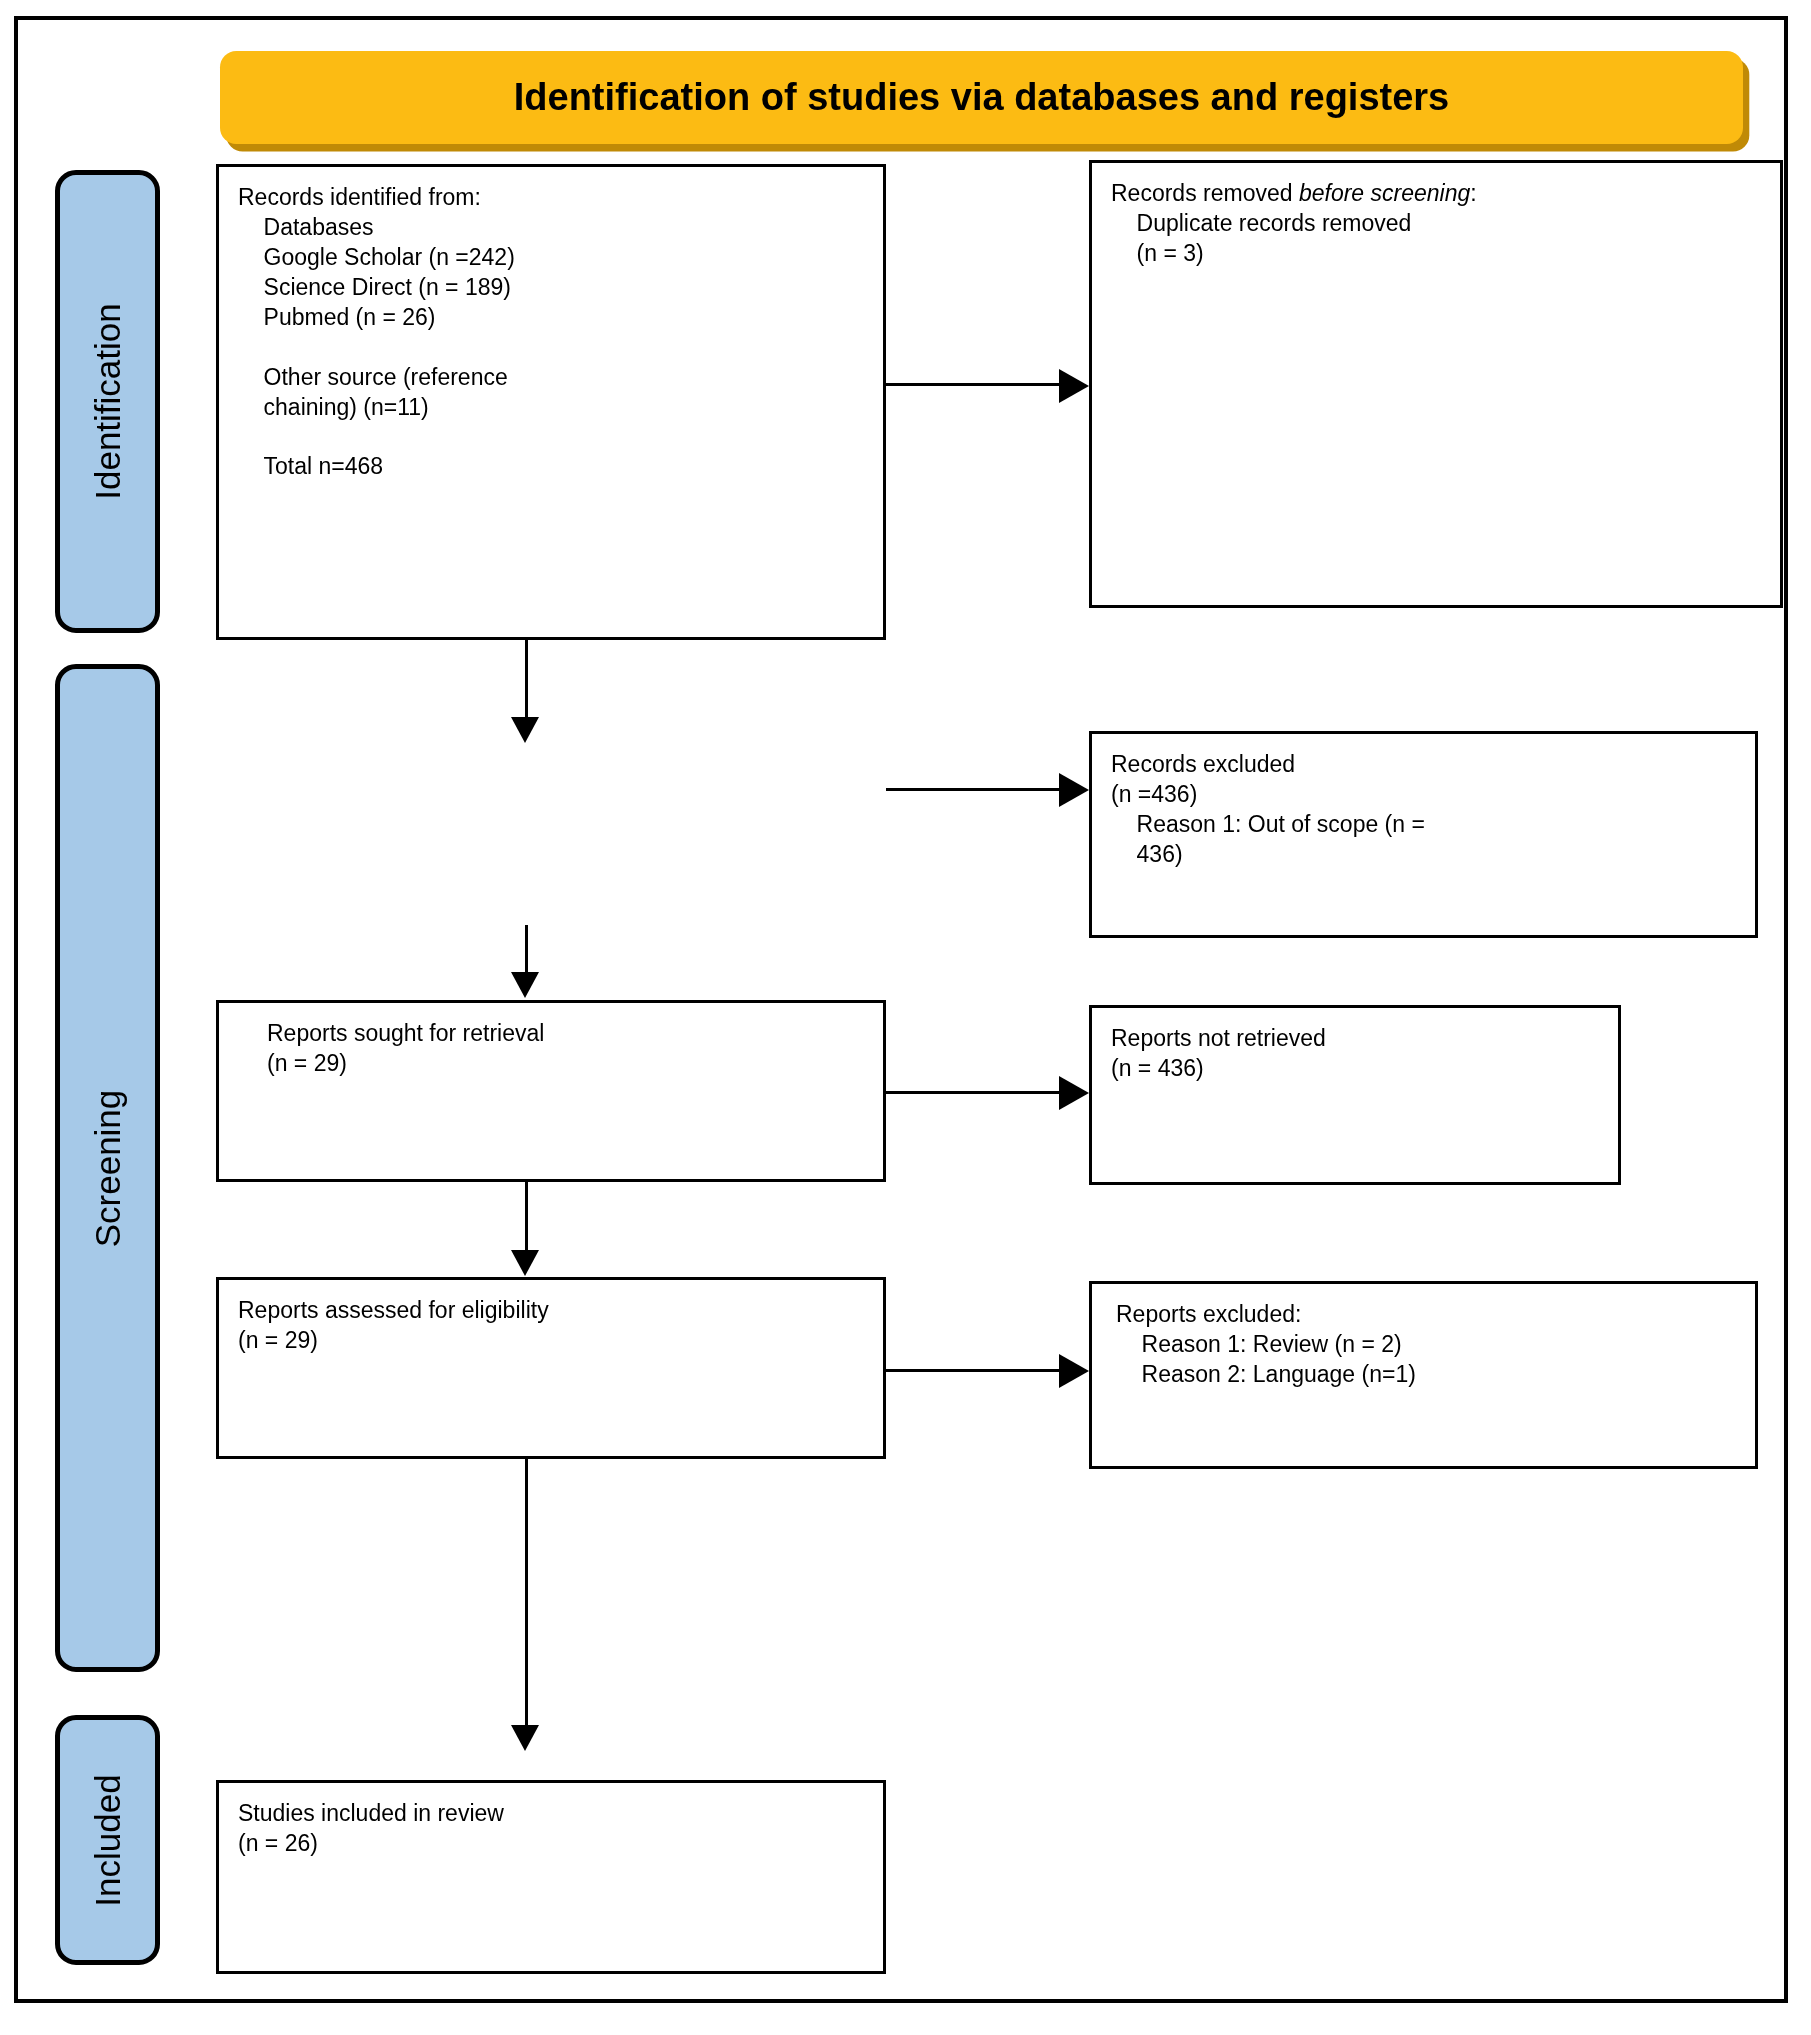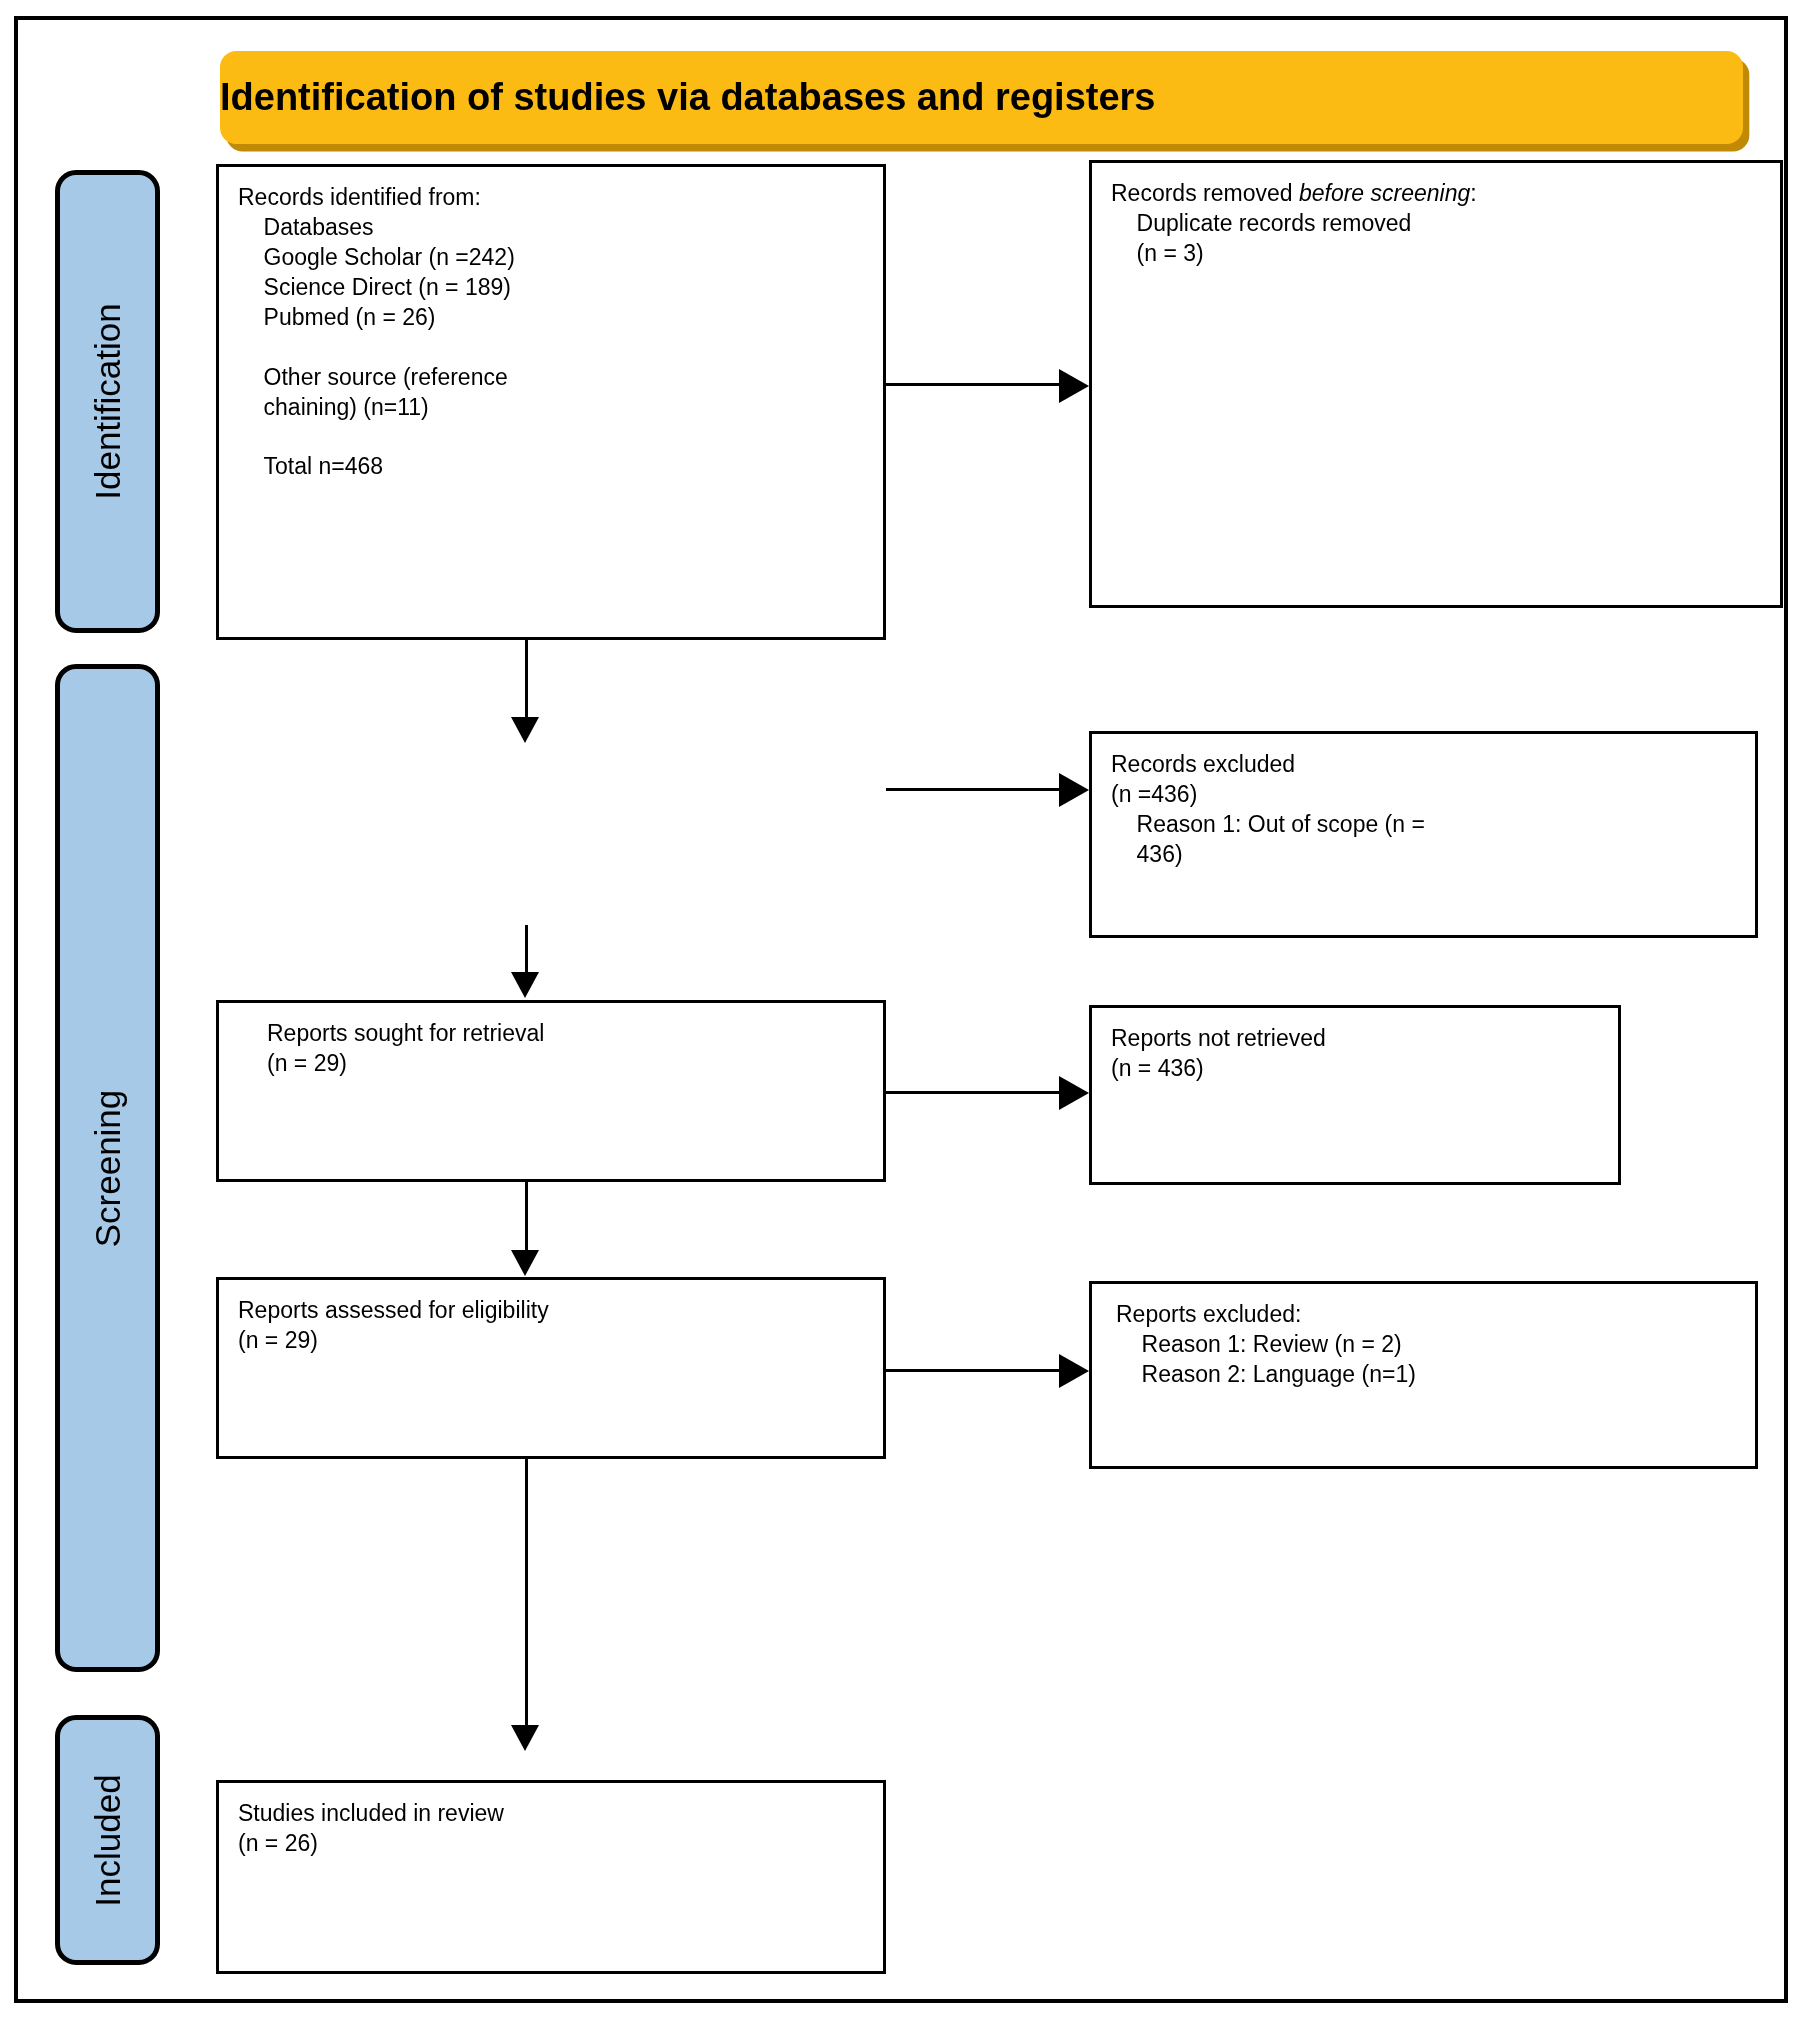--- a/index.html
+++ b/index.html
@@ -45,7 +45,7 @@
     box-shadow: 6.3px 7.5px 0 0 #C08A06;
     display: flex;
     align-items: center;
-    justify-content: flex-start;
+    justify-content: center;
     box-sizing: border-box;
   }
   #title-banner .title-text {

